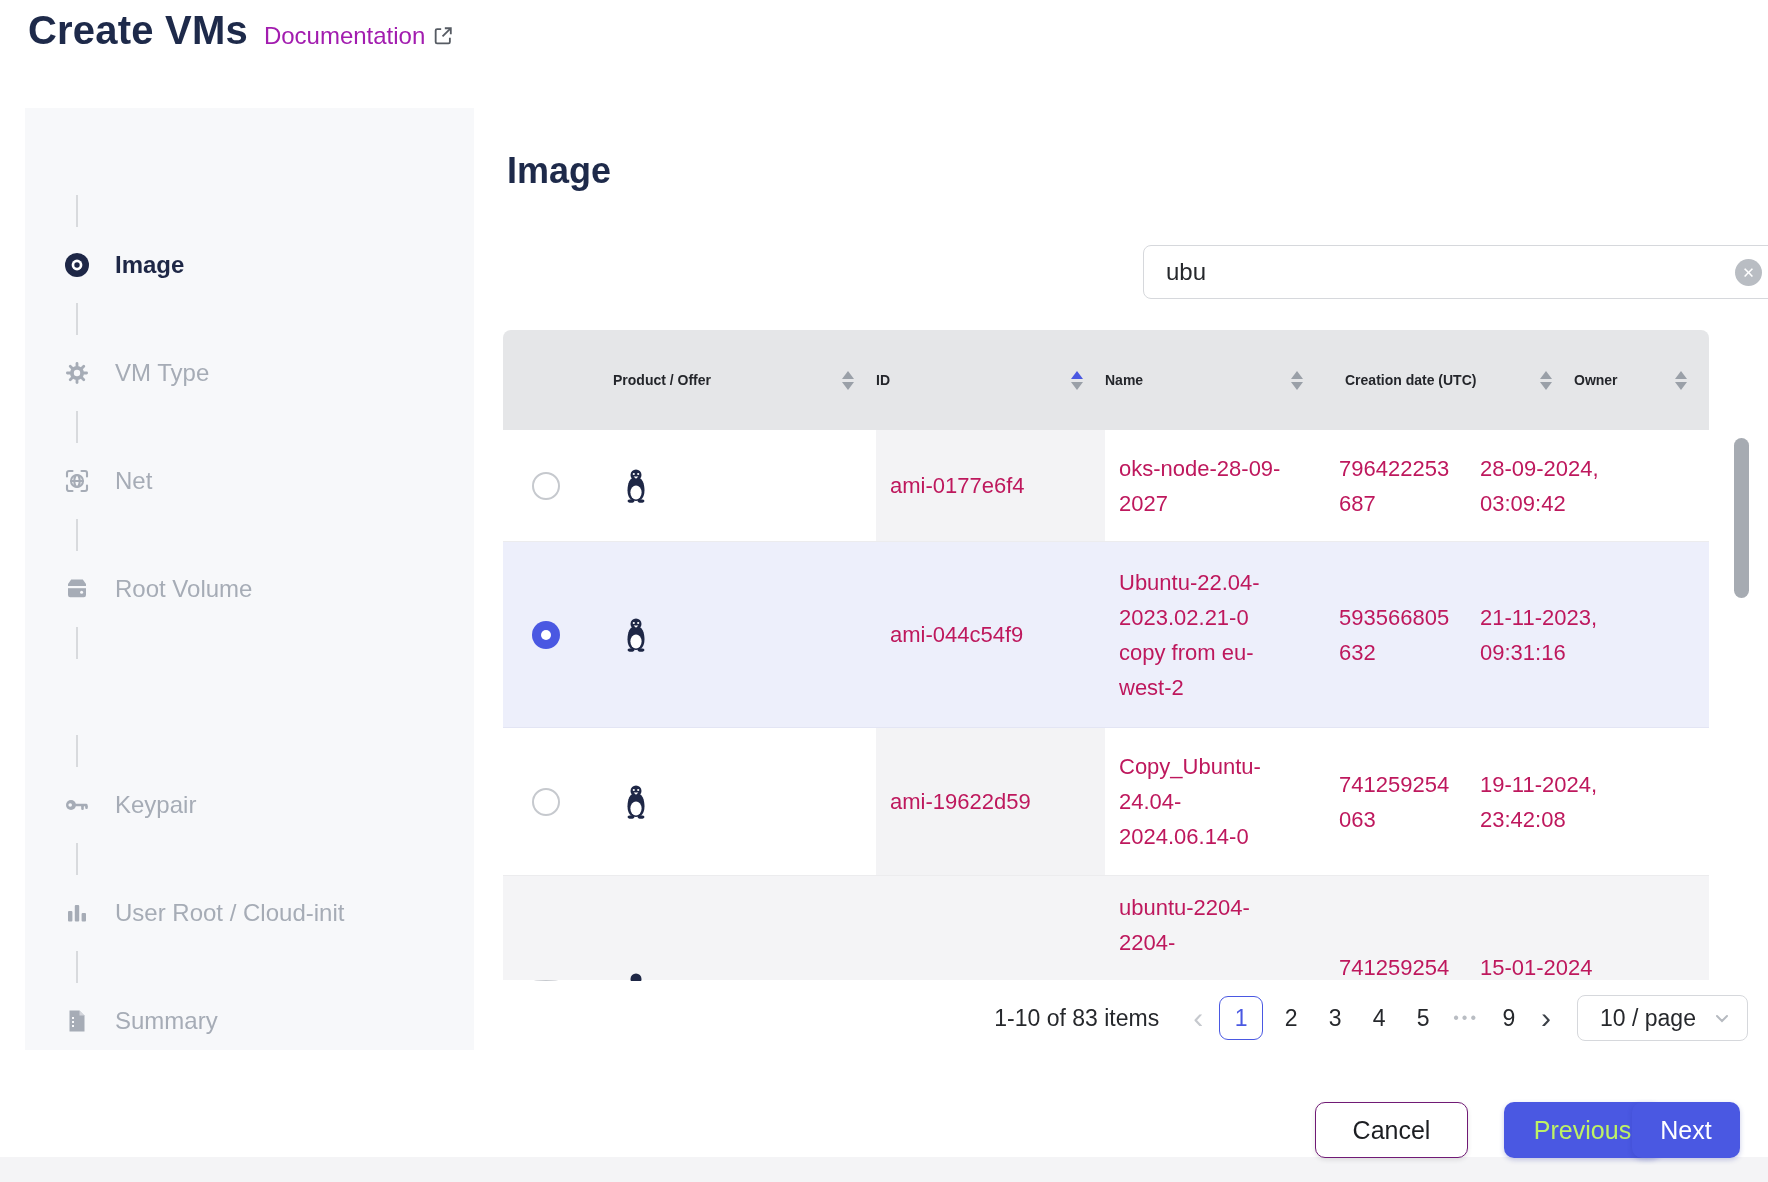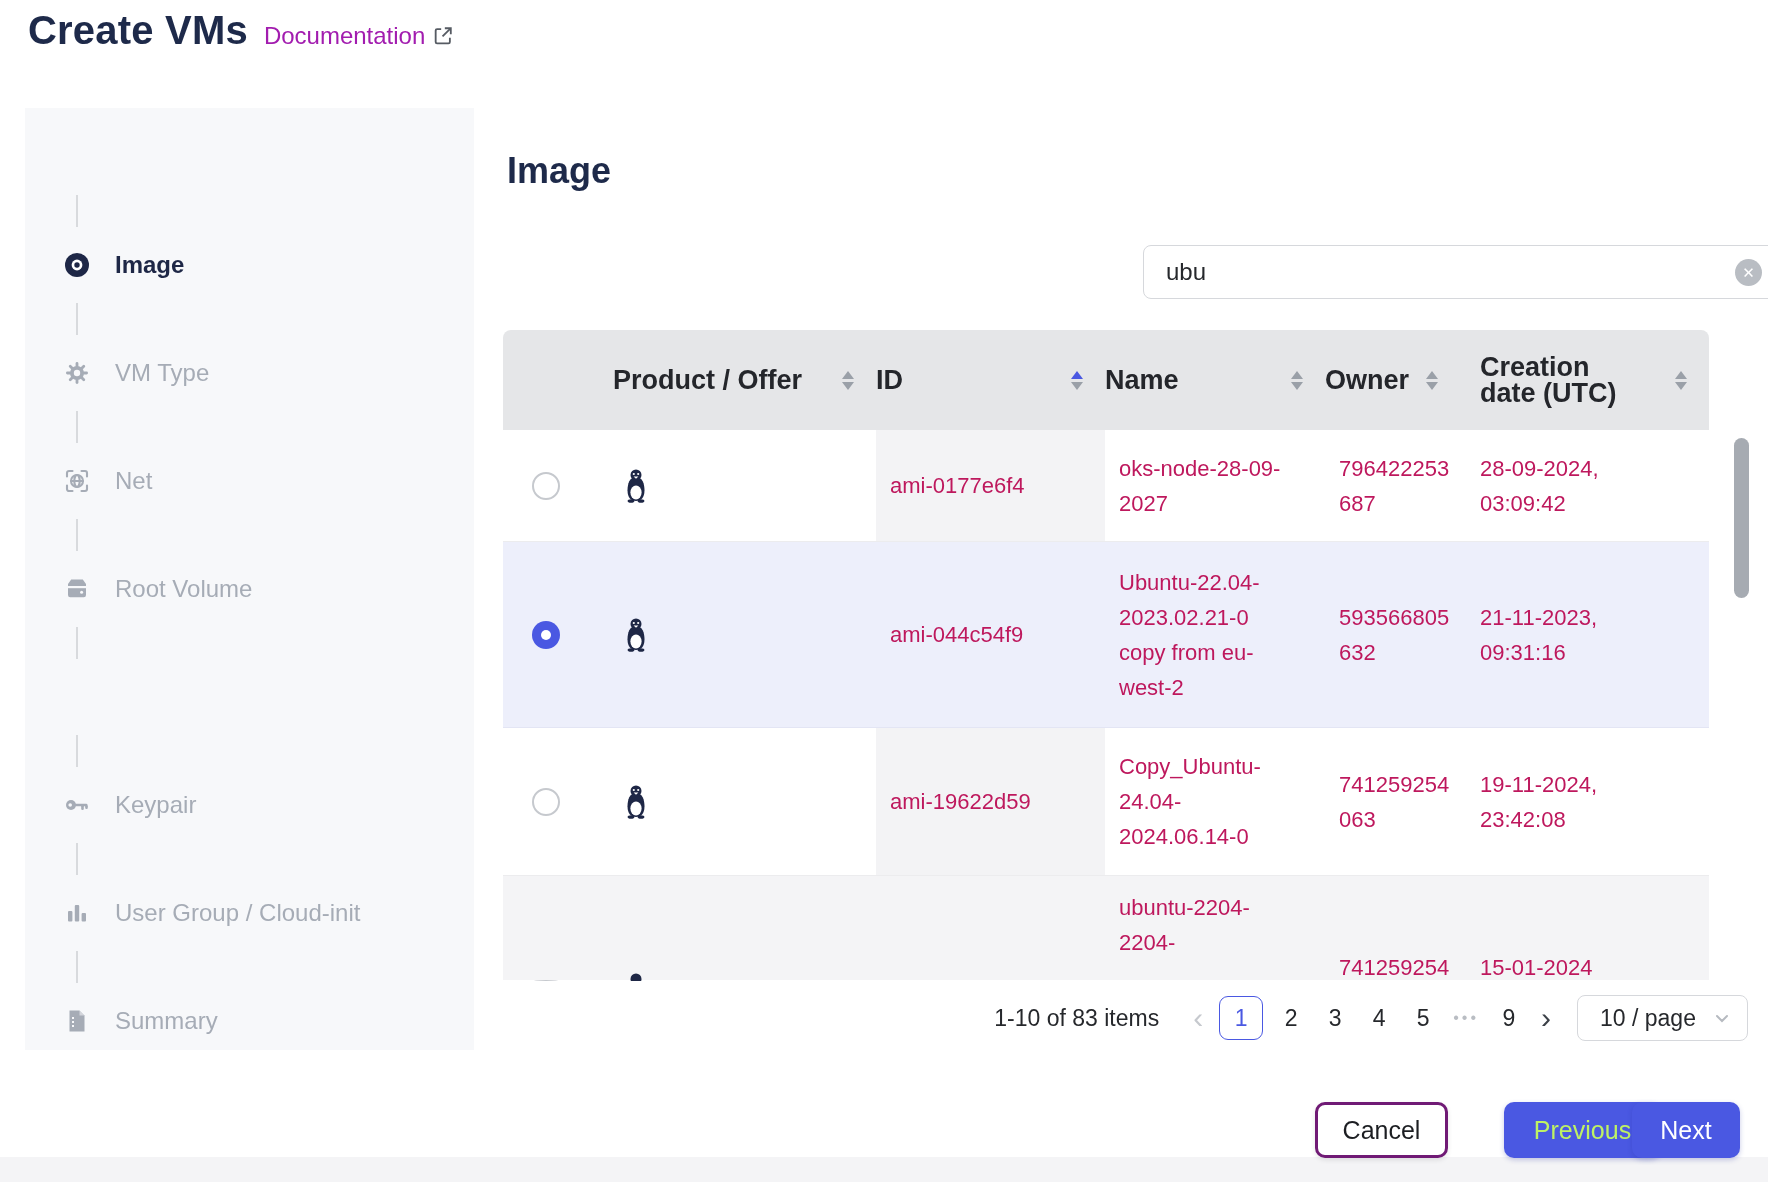--- a/index.html
+++ b/index.html
@@ -33,7 +33,7 @@
   
   .table{position:absolute;left:503px;top:330px;width:1206px;}
   .thead{height:100px;background:#e5e6e8;border-radius:8px 8px 0 0;display:flex;align-items:center;
-         font-weight:bold;font-size:27px;color:#24262b;box-sizing:border-box;}
+         font-weight:bold;font-size:14px;color:#24262b;box-sizing:border-box;}
   .hcell{display:flex;align-items:center;box-sizing:border-box;height:100%;}
   .hlabel{line-height:26px;}
   .sorter{margin-left:auto;margin-right:22px;display:flex;flex-direction:column;align-items:center;gap:3px;}

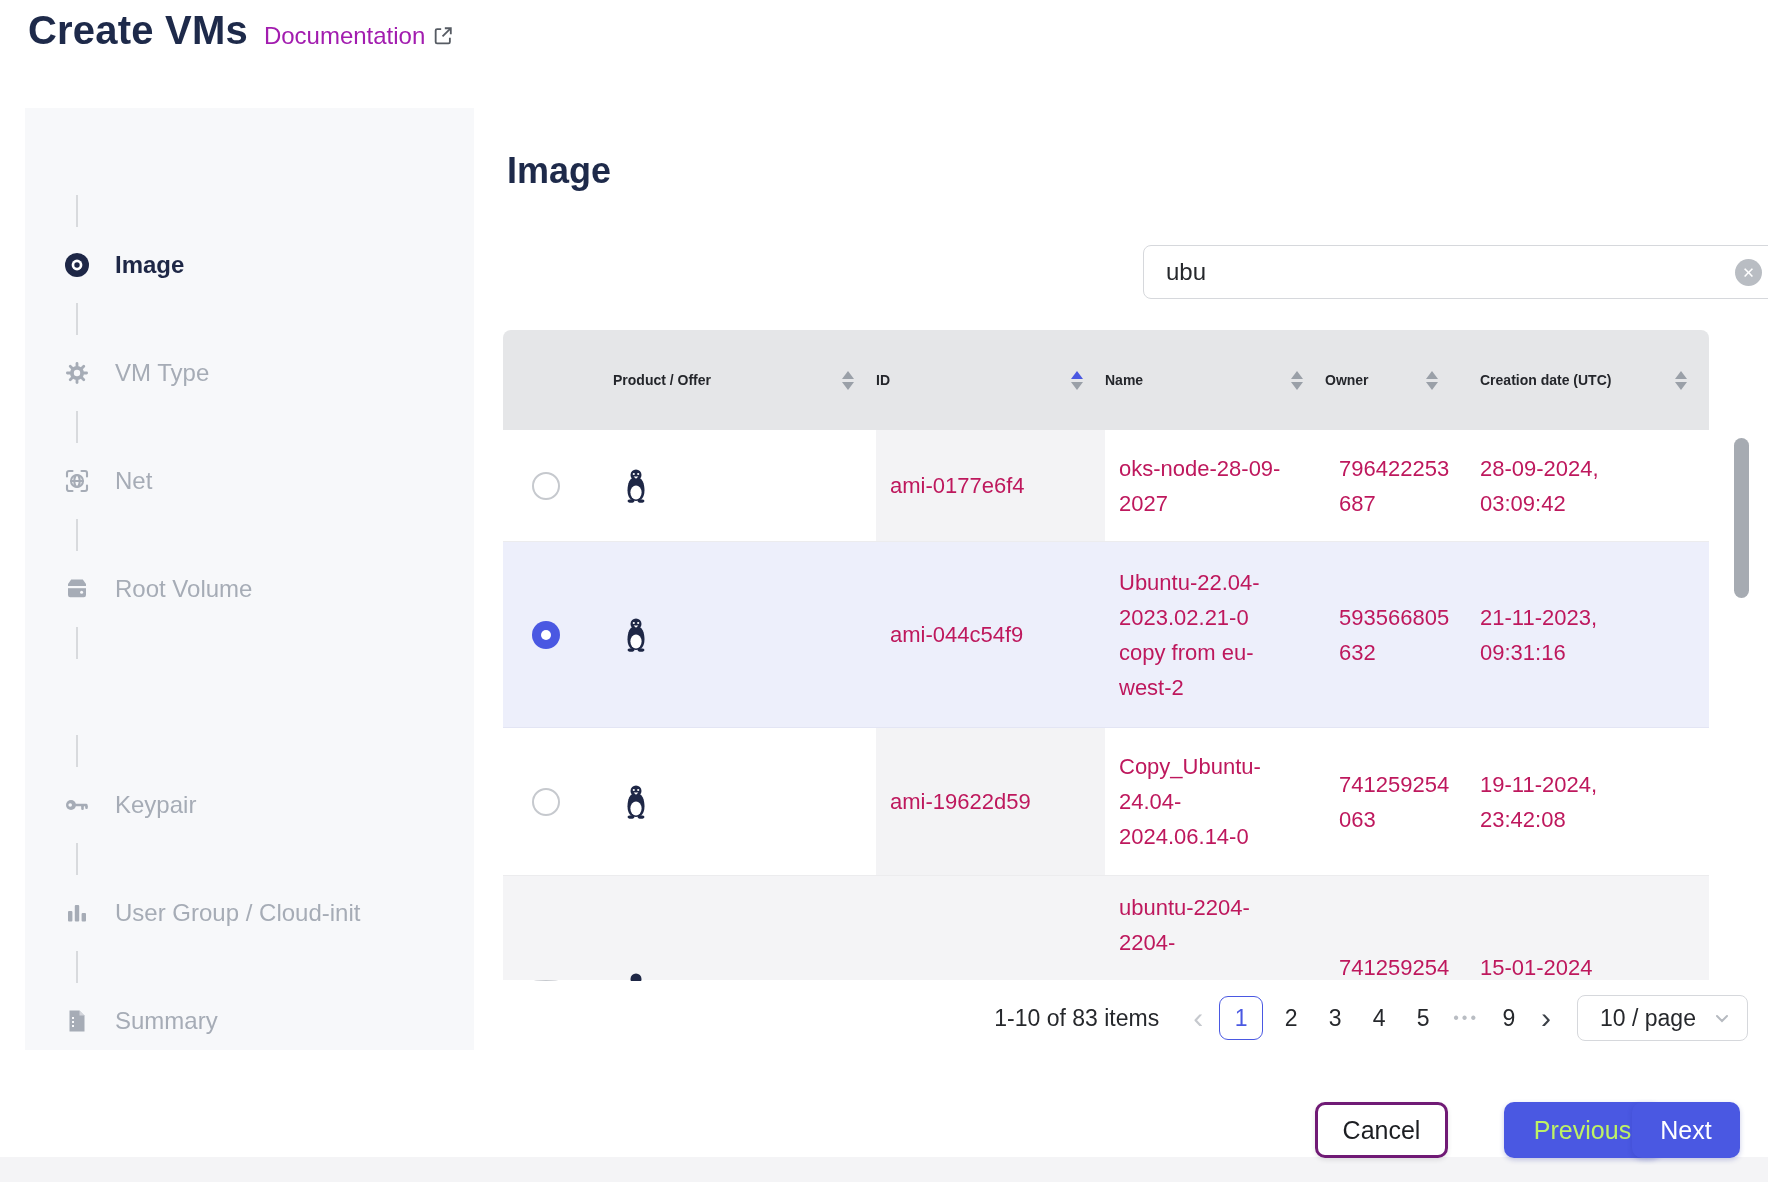--- a/index.html
+++ b/index.html
@@ -246,15 +246,15 @@
           <i class="car-dn"></i>
         </span>
     </div>
-    <div class="hcell c-own">
-      <span class="hlabel">Owner</span>
+    <div class="hcell c-date">
+      <span class="hlabel" style="width:160px">Creation date (UTC)</span>
       <span class="sorter">
           <i class="car-up"></i>
           <i class="car-dn"></i>
         </span>
     </div>
-    <div class="hcell c-date">
-      <span class="hlabel" style="width:160px">Creation date (UTC)</span>
+    <div class="hcell c-own">
+      <span class="hlabel">Owner</span>
       <span class="sorter">
           <i class="car-up"></i>
           <i class="car-dn"></i>

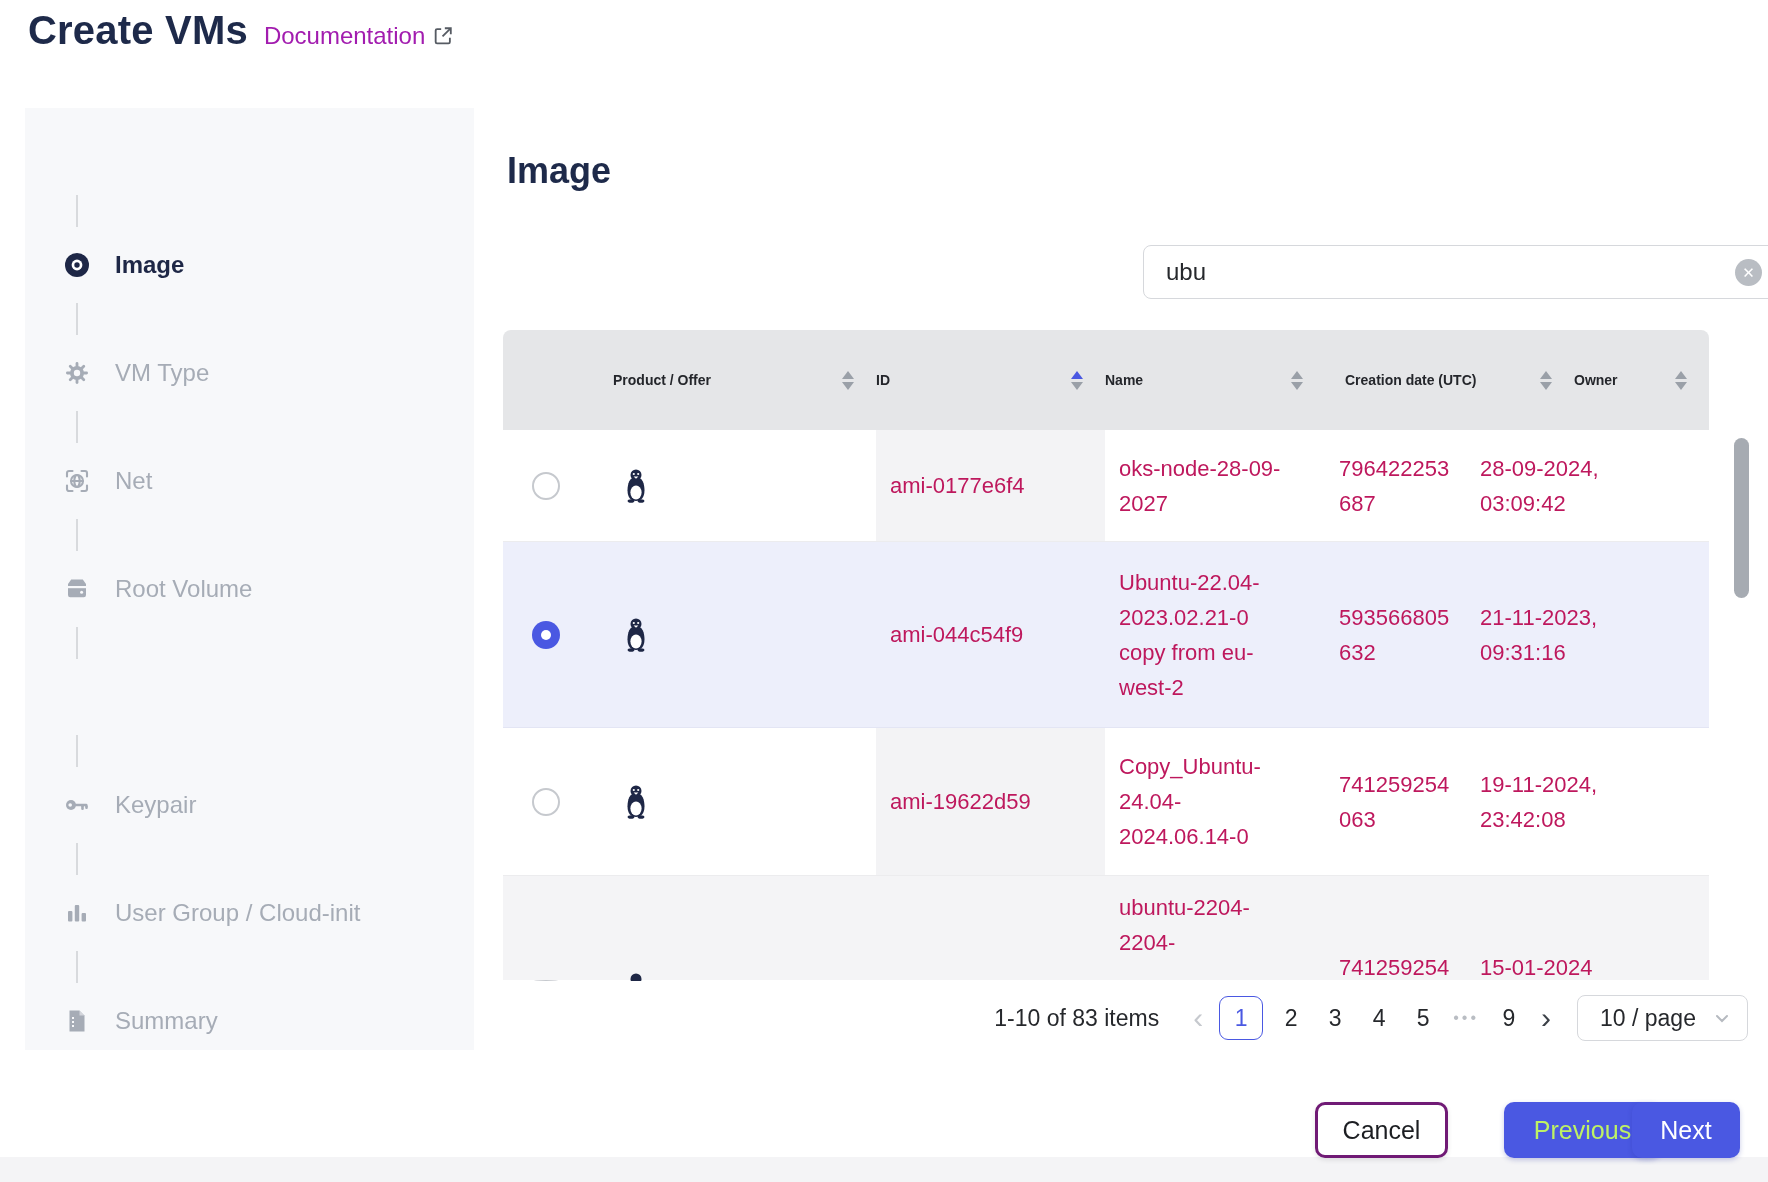--- a/index.html
+++ b/index.html
@@ -185,7 +185,7 @@
         <rect x="18.6" y="14" width="4.4" height="8.5" rx="1"></rect>
       </svg>
     </span>
-    <span class="s-label">User Group / Cloud-init</span>
+    <span class="s-label">User Root / Cloud-init</span>
   </div>
   <div class="conn" style="top:843px"></div>
 

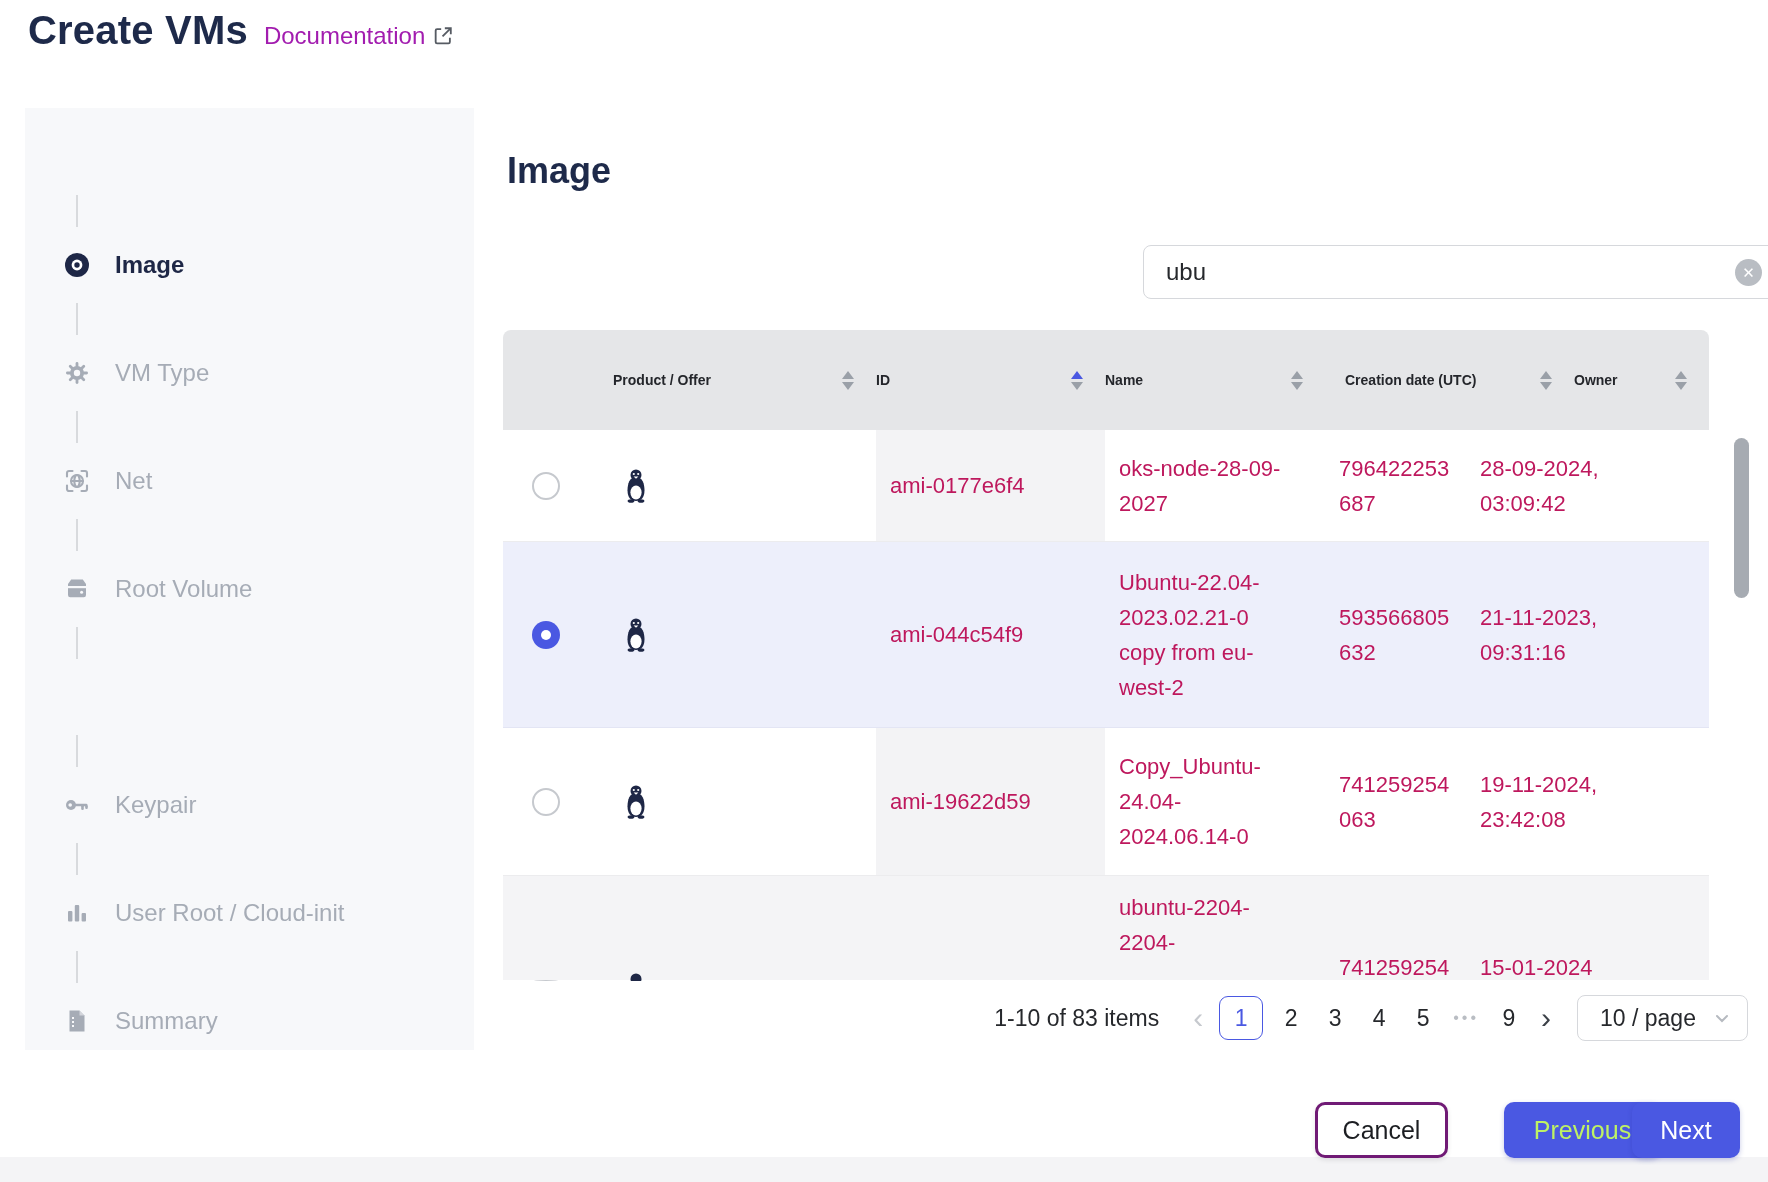--- a/index.html
+++ b/index.html
@@ -80,7 +80,7 @@
   .footer-strip{position:absolute;left:0;top:1157px;width:1768px;height:25px;background:#f4f4f6;}
   .btn{position:absolute;top:1102px;height:56px;border-radius:10px;display:flex;align-items:center;justify-content:center;
        font-size:25px;box-sizing:border-box;}
-  .btn-cancel{left:1315px;width:133px;background:#fff;border:3px solid #701a75;color:#1c1e22;box-shadow:0 2px 5px rgba(0,0,0,.10);}
+  .btn-cancel{left:1315px;width:153px;background:#fff;border:1px solid #701a75;color:#1c1e22;box-shadow:0 2px 5px rgba(0,0,0,.10);}
   .btn-prev{left:1463px;width:157px;background:#4a58e2;color:#bef264;box-shadow:0 2px 5px rgba(40,50,160,.25);margin-left:41px;}
   .btn-next{left:1632px;width:108px;background:#4a58e2;color:#fff;box-shadow:0 2px 5px rgba(40,50,160,.25);}
   svg{display:block;}

